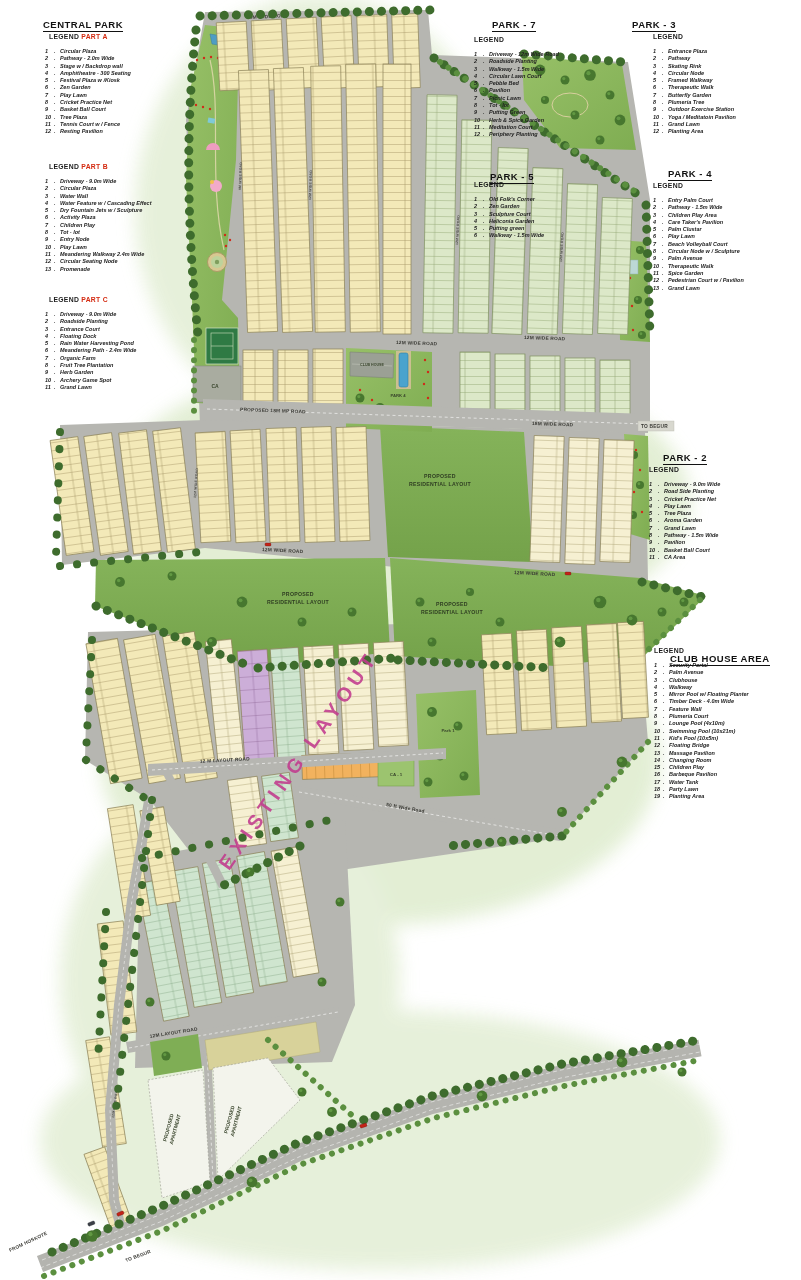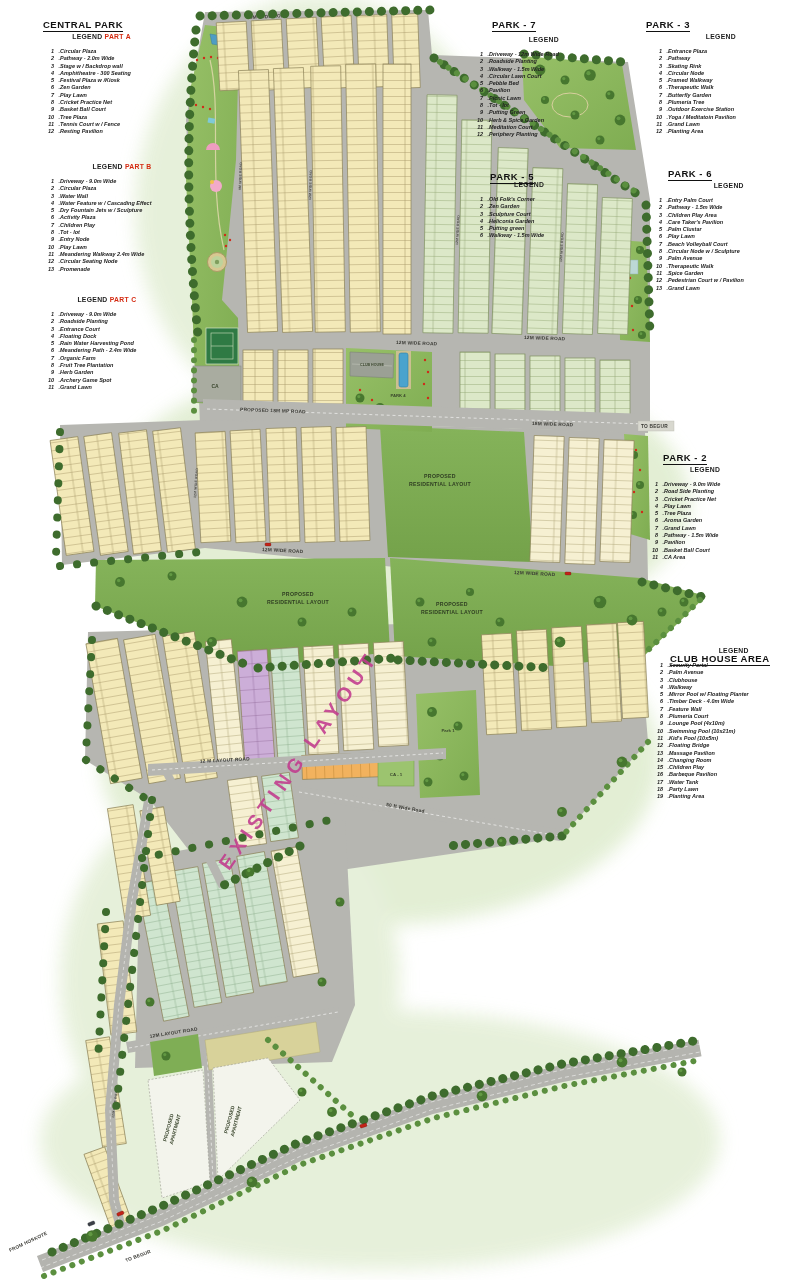--- a/index.html
+++ b/index.html
@@ -6,7 +6,7 @@
   #page{position:relative;width:801px;height:1280px;background:#ffffff;overflow:hidden;
         font-family:"Liberation Sans",sans-serif;}
   #map-svg{position:absolute;left:0;top:0;z-index:1;}
-  .lg{position:absolute;z-index:2;color:#1b1b1b;text-align:right;}
+  .lg{position:absolute;z-index:2;color:#1b1b1b;}
   .lg-title{font-size:9.5px;font-weight:bold;letter-spacing:.5px;color:#111;
             border-bottom:1.5px solid #111;padding-bottom:1px;display:inline-block;white-space:nowrap;}
   .lg-head{font-size:6.8px;font-weight:bold;letter-spacing:.3px;white-space:nowrap;}

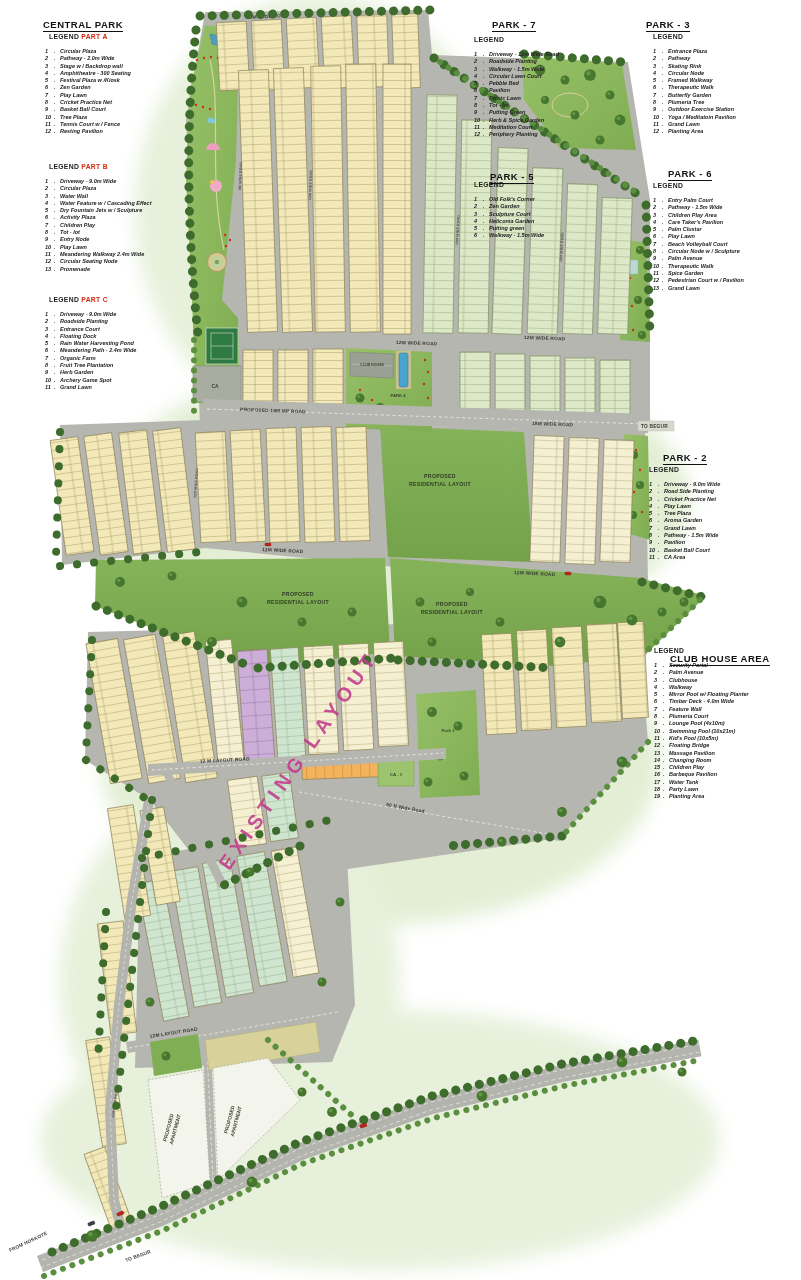--- a/index.html
+++ b/index.html
@@ -751,7 +751,7 @@
       </div>
 </div>
 
-<div class="lg" style="left:646px;top:14px">
+<div class="lg" style="left:632px;top:14px">
   <span class="lg-title">PARK - 3</span>
 </div>
 <div class="lg" style="left:653px;top:33px">

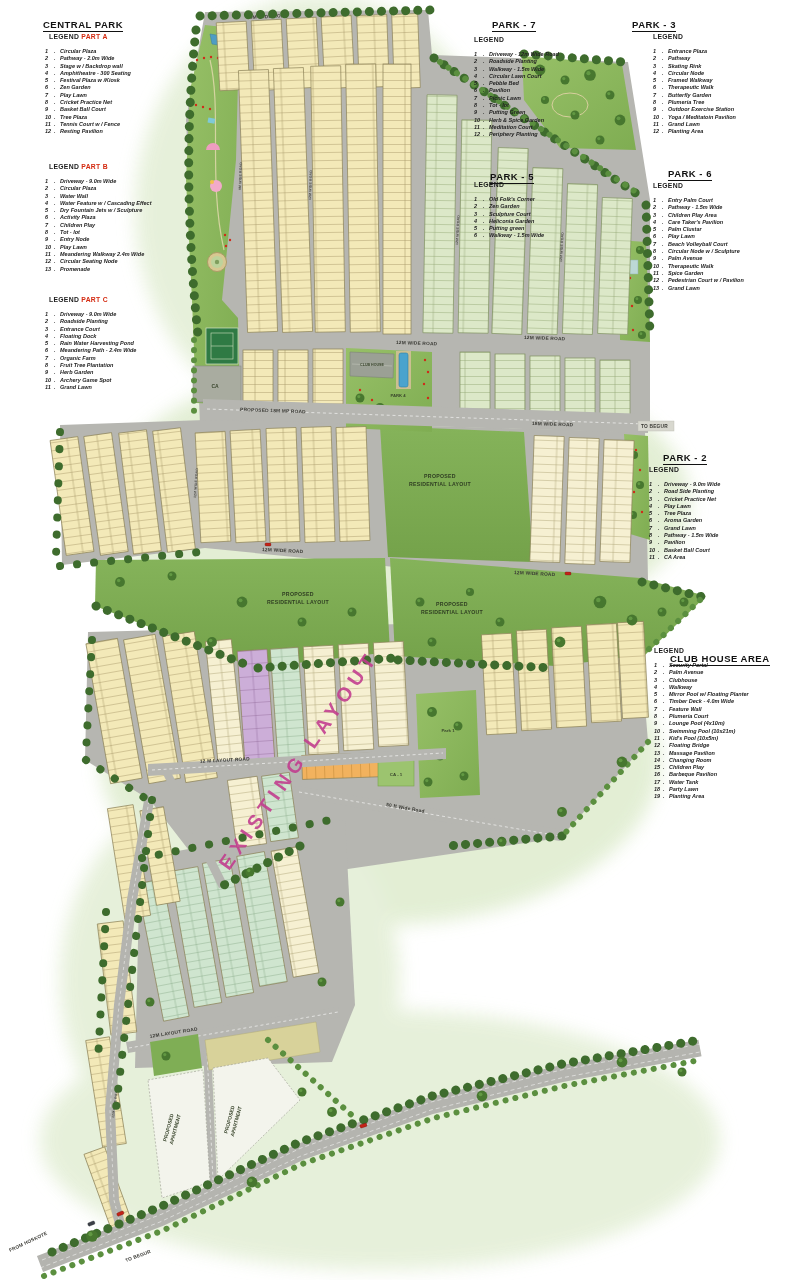--- a/index.html
+++ b/index.html
@@ -822,7 +822,7 @@
 </div>
 
 <div class="lg" style="left:668px;top:163px">
-  <span class="lg-title">PARK - 6</span>
+  <span class="lg-title">PARK - 4</span>
 </div>
 <div class="lg" style="left:653px;top:182px">
   <div class="lg-head"><span>LEGEND</span></div>

